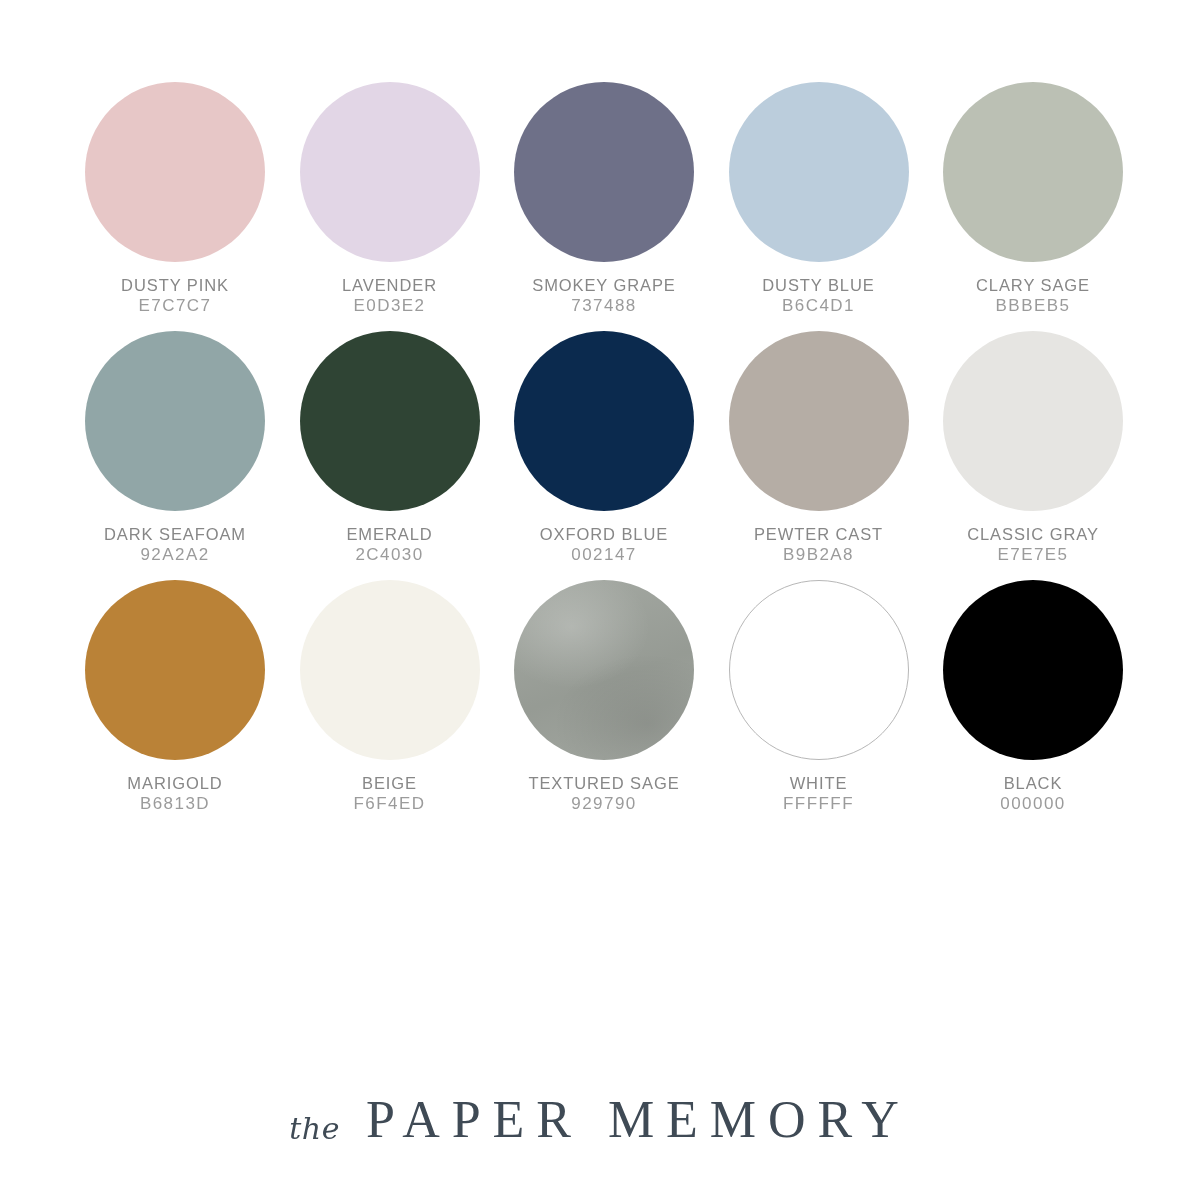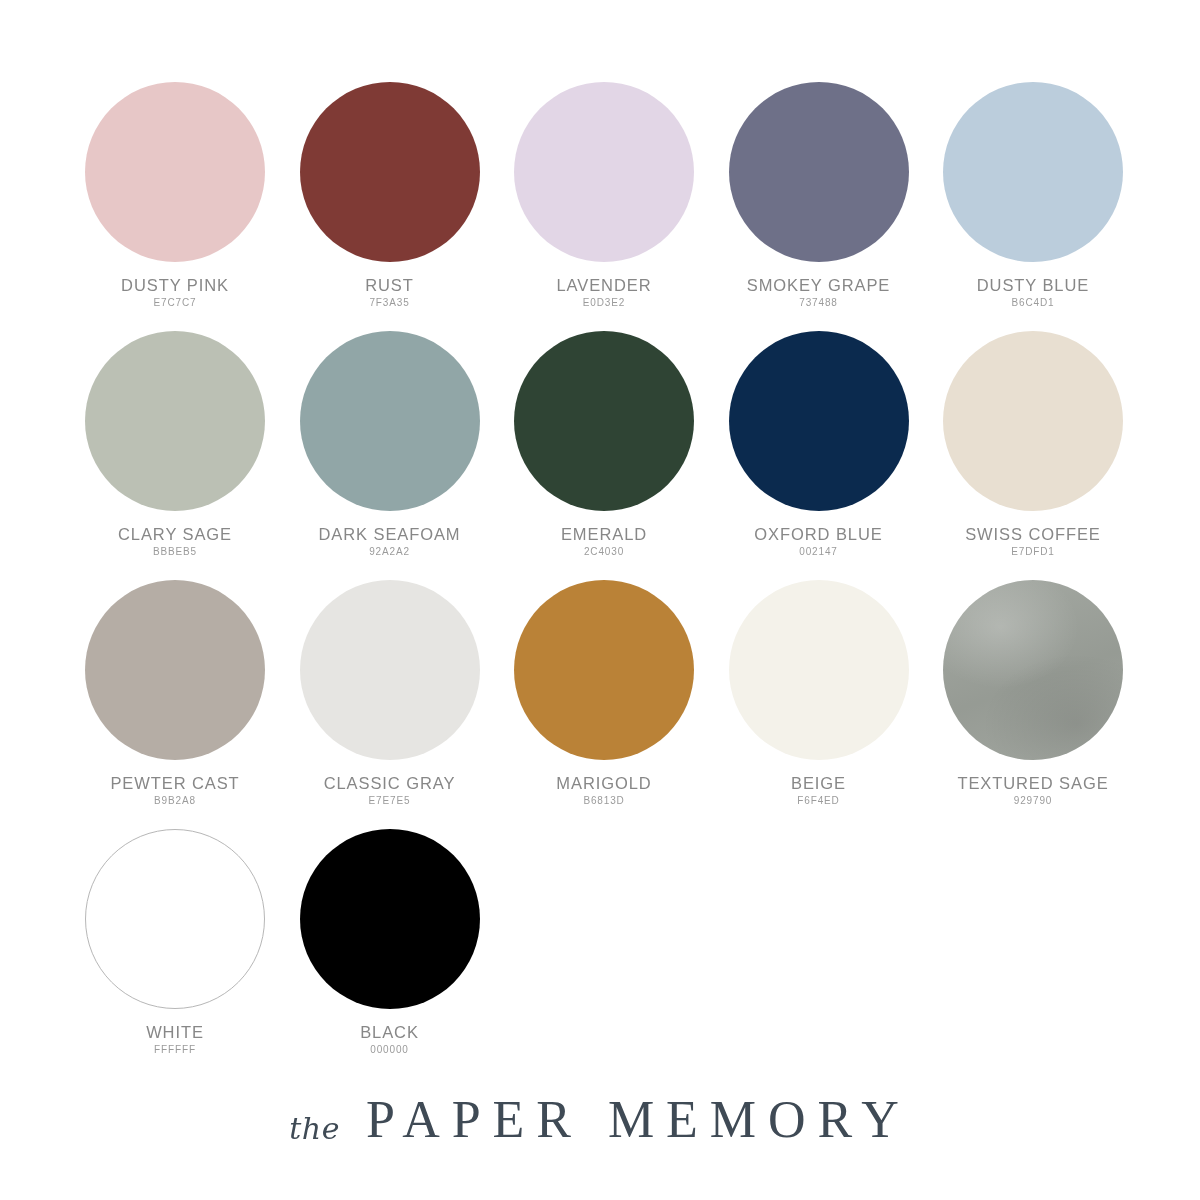--- a/index.html
+++ b/index.html
@@ -176,11 +176,6 @@
       <div class="swatch-hex">E7C7C7</div>
     </div>
     <div class="swatch-cell">
-      <div class="swatch-disc" style="background: rgb(127, 58, 53);"></div>
-      <div class="swatch-label">RUST</div>
-      <div class="swatch-hex">7F3A35</div>
-    </div>
-    <div class="swatch-cell">
       <div class="swatch-disc" style="background: rgb(226, 214, 230);"></div>
       <div class="swatch-label">LAVENDER</div>
       <div class="swatch-hex">E0D3E2</div>

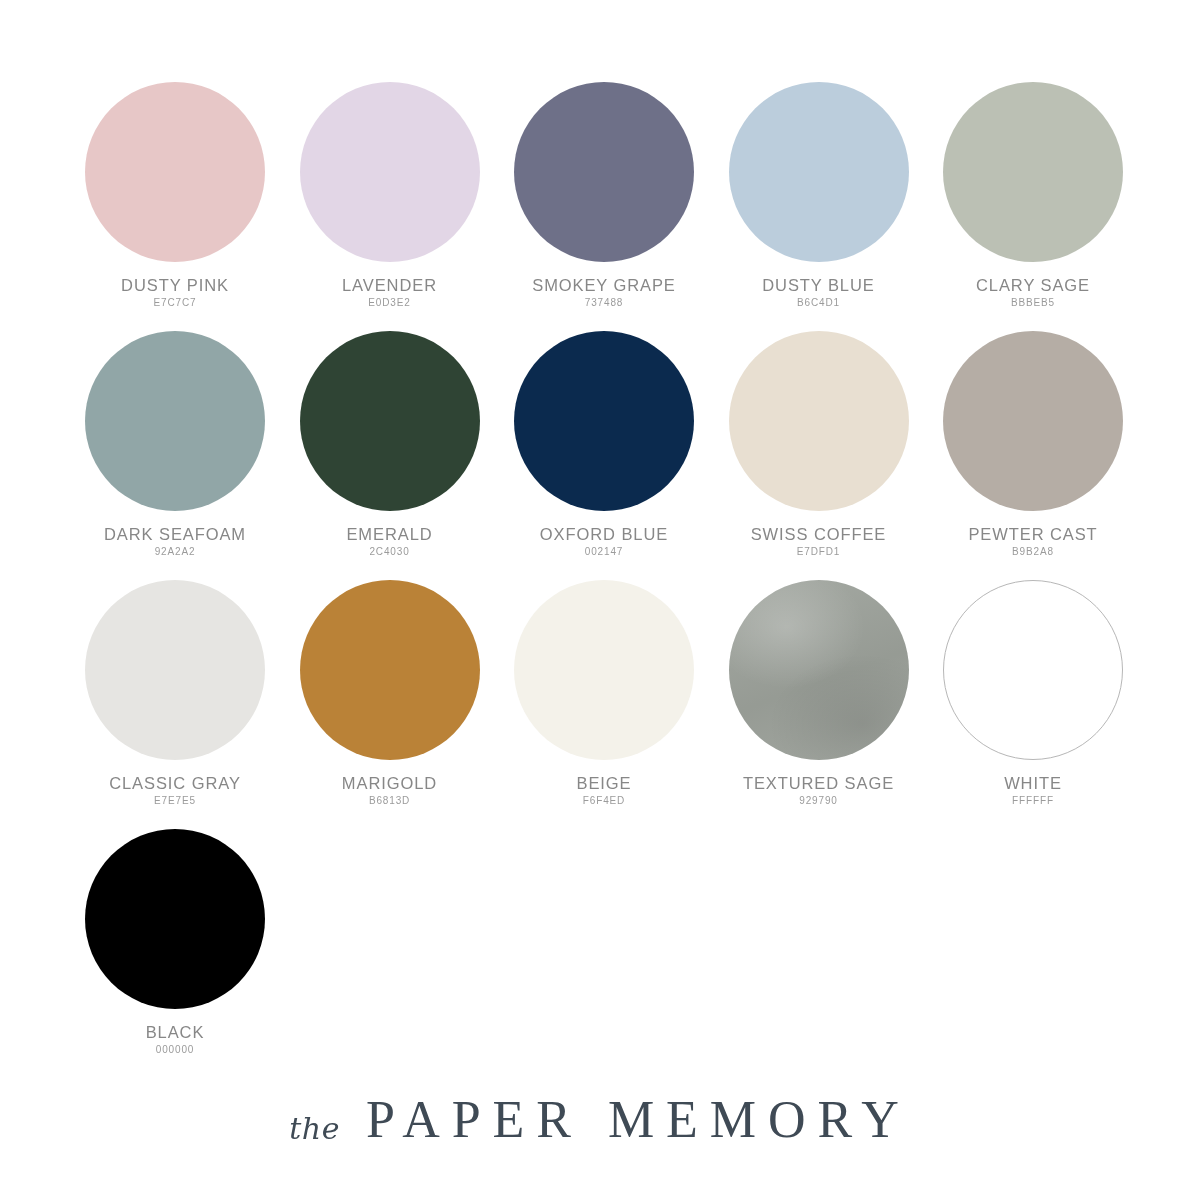--- a/index.html
+++ b/index.html
@@ -99,7 +99,7 @@
   }
   .swatch-hex {
     margin-top: 2px;
-    font-size: 10px;
+    font-size: 17px;
     letter-spacing: 0.085em;
     color: #9b9b9b;
     text-align: center;

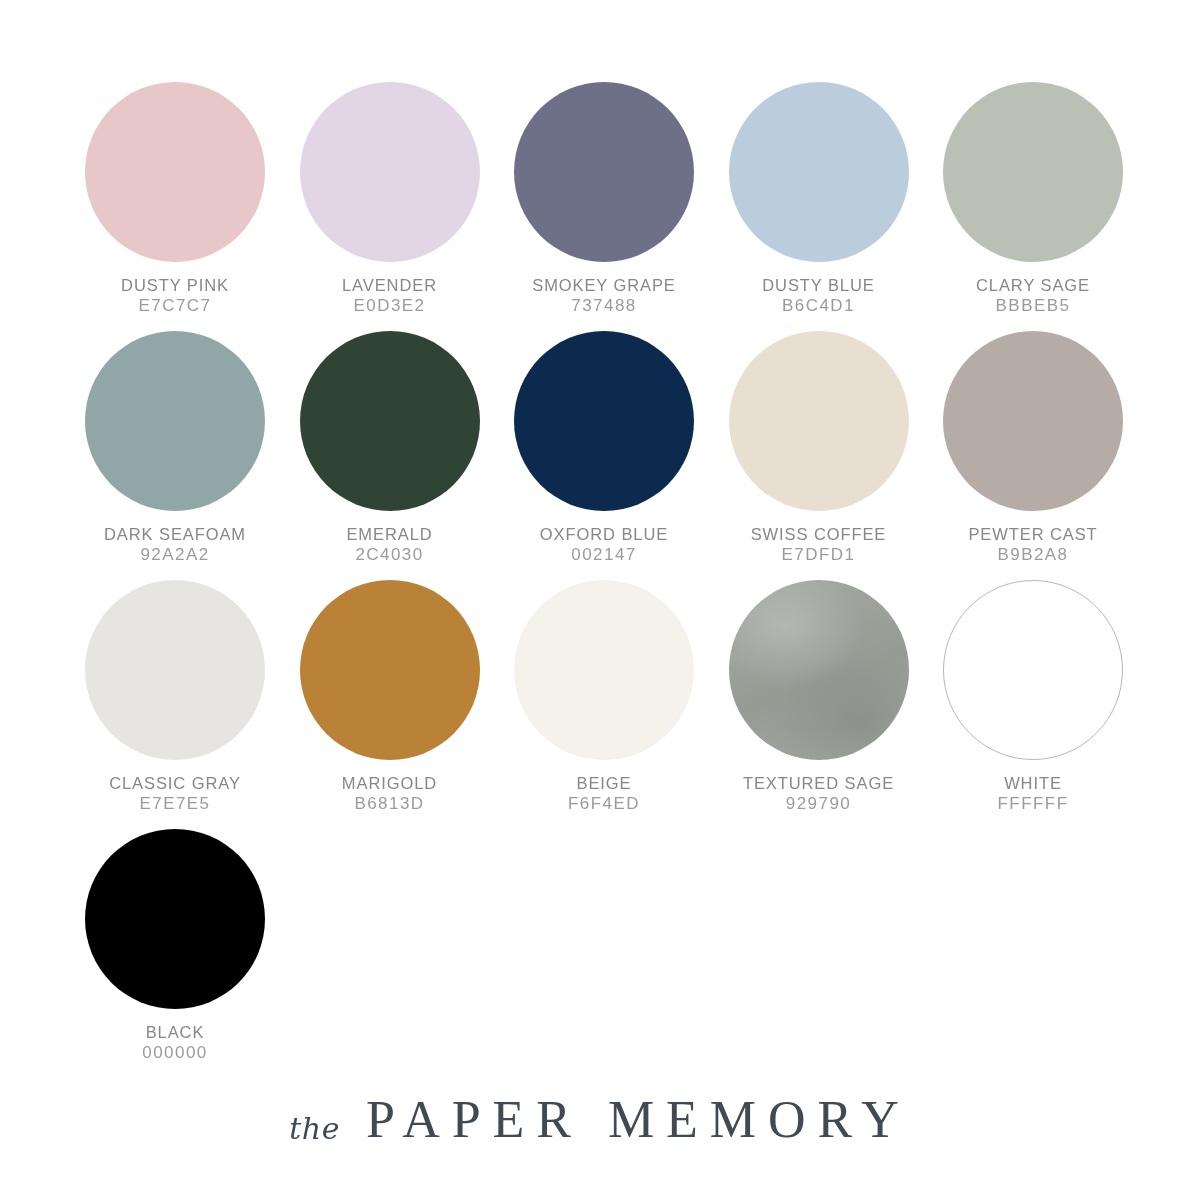--- a/index.html
+++ b/index.html
@@ -211,11 +211,6 @@
       <div class="swatch-hex">002147</div>
     </div>
     <div class="swatch-cell">
-      <div class="swatch-disc" style="background: rgb(232, 223, 209);"></div>
-      <div class="swatch-label">SWISS COFFEE</div>
-      <div class="swatch-hex">E7DFD1</div>
-    </div>
-    <div class="swatch-cell">
       <div class="swatch-disc" style="background: rgb(181, 173, 165);"></div>
       <div class="swatch-label">PEWTER CAST</div>
       <div class="swatch-hex">B9B2A8</div>

